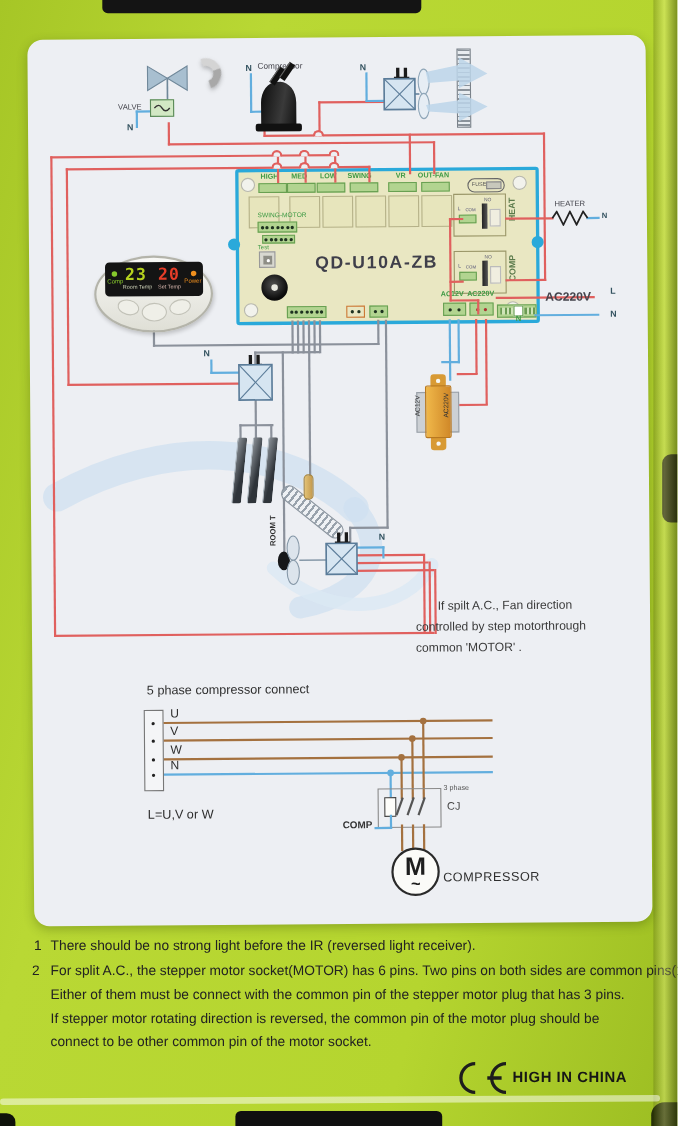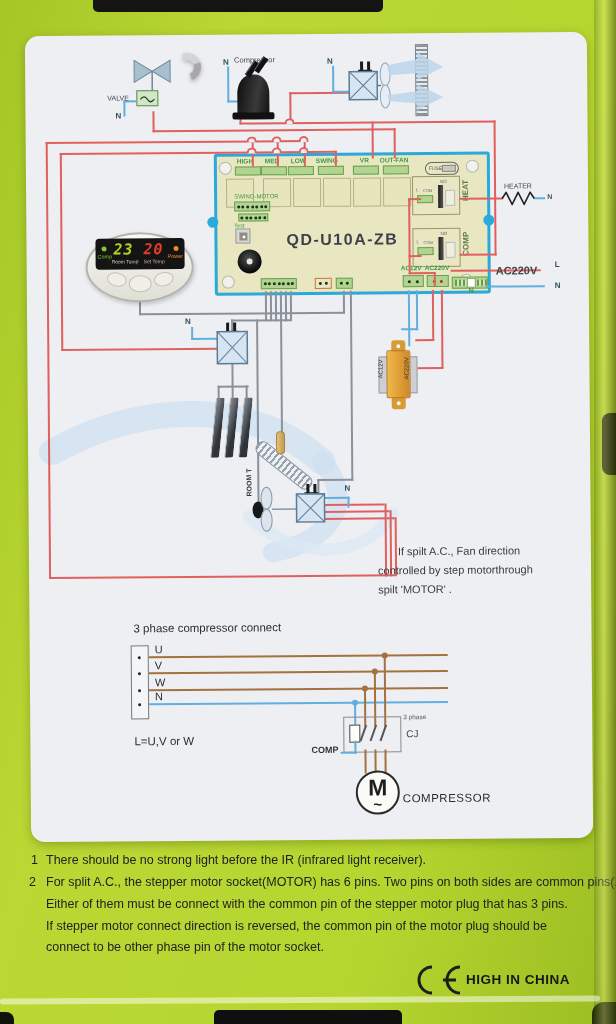--- a/index.html
+++ b/index.html
@@ -26,7 +26,7 @@
   .motor-svg{position:absolute}
   .blade{position:absolute;width:8px;height:60px;border-radius:2px;border-left:1px solid #aab4bc;
          background:linear-gradient(100deg,#8a9096,#2f343a 65%);transform:skewX(-6deg)}
-  .seg{font-family:"DejaVu Sans Mono",monospace;font-weight:bold;font-style:italic;letter-spacing:1px}
+  .seg{font-family:"DejaVu Sans Mono",monospace;font-weight:bold;letter-spacing:1px}
 </style>
 </head>
 <body>

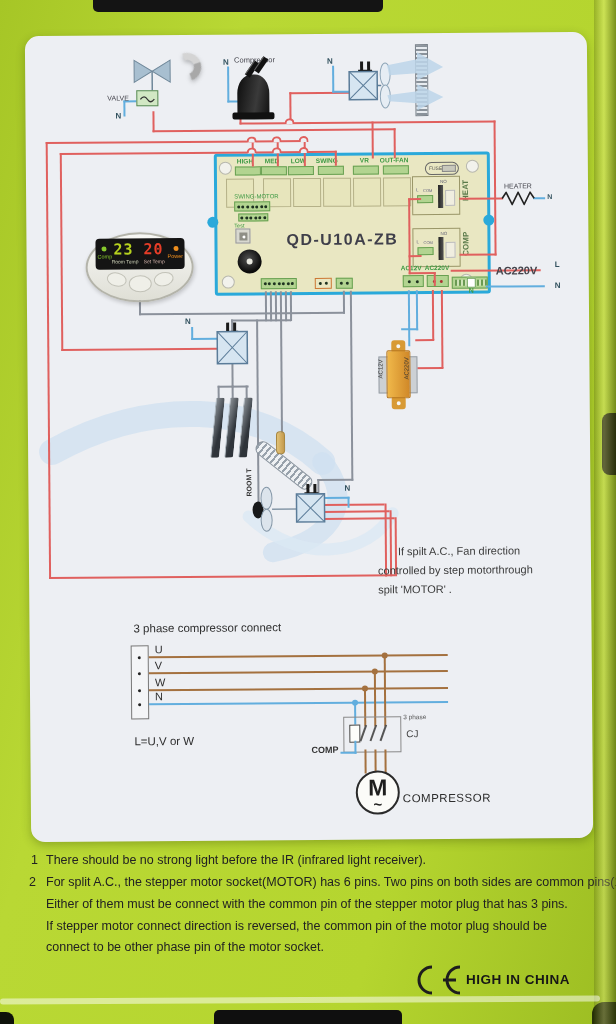--- a/index.html
+++ b/index.html
@@ -356,7 +356,7 @@
 
     <span class="lb" style="left:397px;top:546px;font-size:11px;color:#3a3a3a">If spilt A.C., Fan direction</span>
     <span class="lb" style="left:377px;top:565px;font-size:11px;color:#3a3a3a">controlled by step motorthrough</span>
-    <span class="lb" style="left:377px;top:584px;font-size:11px;color:#3a3a3a">spilt   'MOTOR' .</span>
+    <span class="lb" style="left:377px;top:584px;font-size:11px;color:#3a3a3a">common   'MOTOR' .</span>
 
     <span class="lb" style="left:132px;top:621px;font-size:11.5px;color:#2e2e2e">3 phase compressor connect</span>
     <div style="position:absolute;left:129px;top:644px;width:18px;height:74px;background:#f4f5f7;border:1px solid #777;box-sizing:border-box">

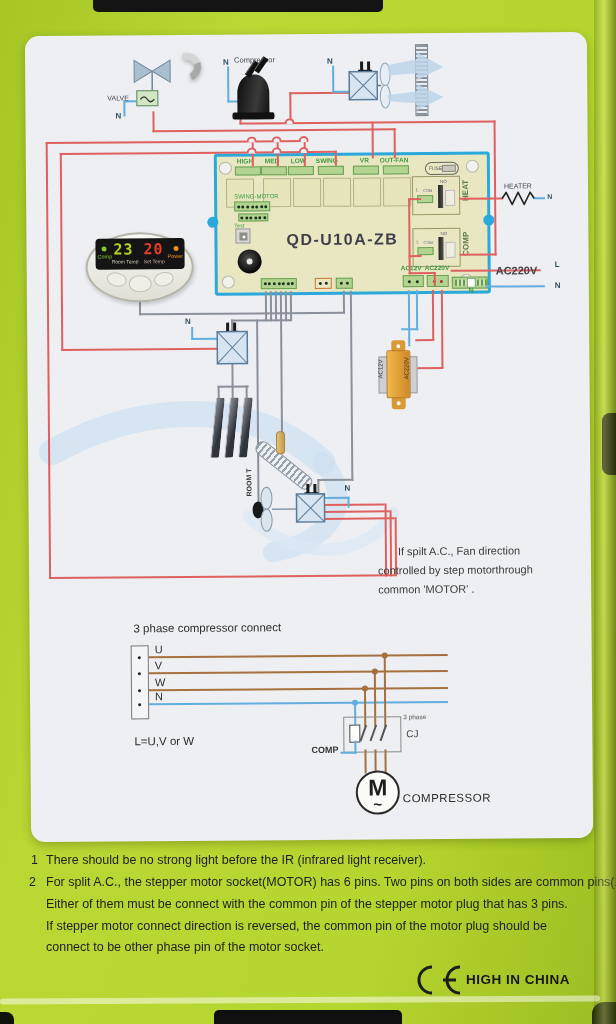--- a/index.html
+++ b/index.html
@@ -358,7 +358,7 @@
     <span class="lb" style="left:377px;top:565px;font-size:11px;color:#3a3a3a">controlled by step motorthrough</span>
     <span class="lb" style="left:377px;top:584px;font-size:11px;color:#3a3a3a">common   'MOTOR' .</span>
 
-    <span class="lb" style="left:132px;top:621px;font-size:11.5px;color:#2e2e2e">3 phase compressor connect</span>
+    <span class="lb" style="left:132px;top:621px;font-size:11.5px;color:#2e2e2e">5 phase compressor connect</span>
     <div style="position:absolute;left:129px;top:644px;width:18px;height:74px;background:#f4f5f7;border:1px solid #777;box-sizing:border-box">
       <div style="position:absolute;left:6px;top:10px;width:3px;height:3px;background:#222;border-radius:50%"></div>
       <div style="position:absolute;left:6px;top:26px;width:3px;height:3px;background:#222;border-radius:50%"></div>

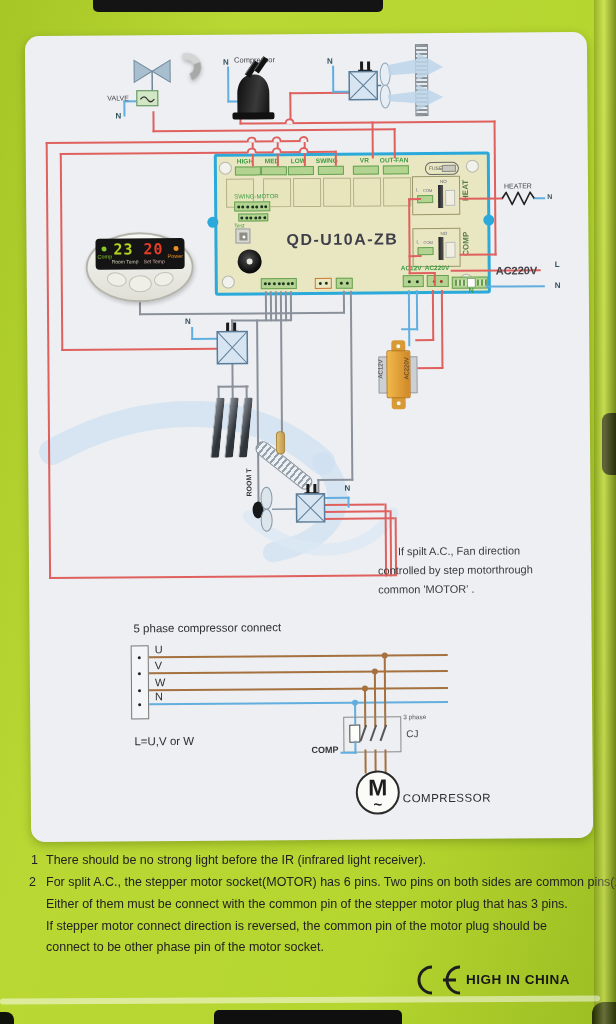--- a/index.html
+++ b/index.html
@@ -407,7 +407,7 @@
   <div style="position:absolute;left:0;top:848px;width:616px">
     <div style="position:relative">
       <span class="lb" style="left:31px;top:6px;font-size:12.5px;color:#222">1</span>
-      <span class="lb" style="left:46px;top:6px;font-size:12.5px;color:#222">There should be no strong light before the IR (infrared light receiver).</span>
+      <span class="lb" style="left:46px;top:6px;font-size:12.5px;color:#222">There should be no strong light before the IR (reversed light receiver).</span>
       <span class="lb" style="left:29px;top:28px;font-size:12.5px;color:#222">2</span>
       <span class="lb" style="left:46px;top:28px;font-size:12.5px;color:#222">For split A.C., the stepper motor socket(MOTOR) has 6 pins. Two pins on both sides are common pins(12V).</span>
       <span class="lb" style="left:46px;top:50px;font-size:12.5px;color:#222">Either of them must be connect with the common pin of the stepper motor plug that has 3 pins.</span>

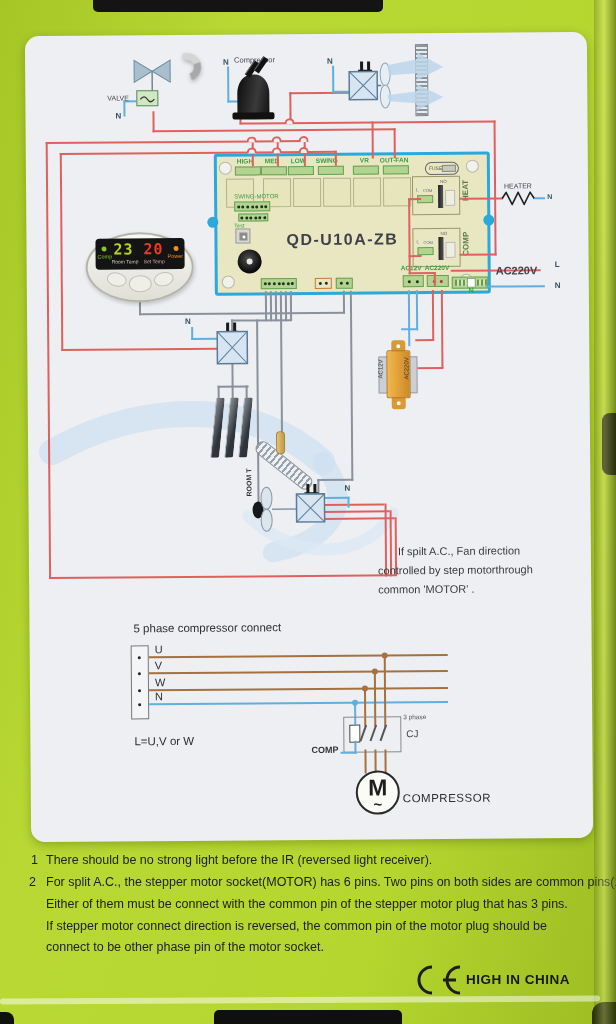--- a/index.html
+++ b/index.html
@@ -411,7 +411,7 @@
       <span class="lb" style="left:29px;top:28px;font-size:12.5px;color:#222">2</span>
       <span class="lb" style="left:46px;top:28px;font-size:12.5px;color:#222">For split A.C., the stepper motor socket(MOTOR) has 6 pins. Two pins on both sides are common pins(12V).</span>
       <span class="lb" style="left:46px;top:50px;font-size:12.5px;color:#222">Either of them must be connect with the common pin of the stepper motor plug that has 3 pins.</span>
-      <span class="lb" style="left:46px;top:72px;font-size:12.5px;color:#222">If stepper motor connect direction is reversed, the common pin of the motor plug should be</span>
+      <span class="lb" style="left:46px;top:72px;font-size:12.5px;color:#222">If stepper motor rotating direction is reversed, the common pin of the motor plug should be</span>
       <span class="lb" style="left:46px;top:93px;font-size:12.5px;color:#222">connect to be other phase pin of the motor socket.</span>
     </div>
   </div>

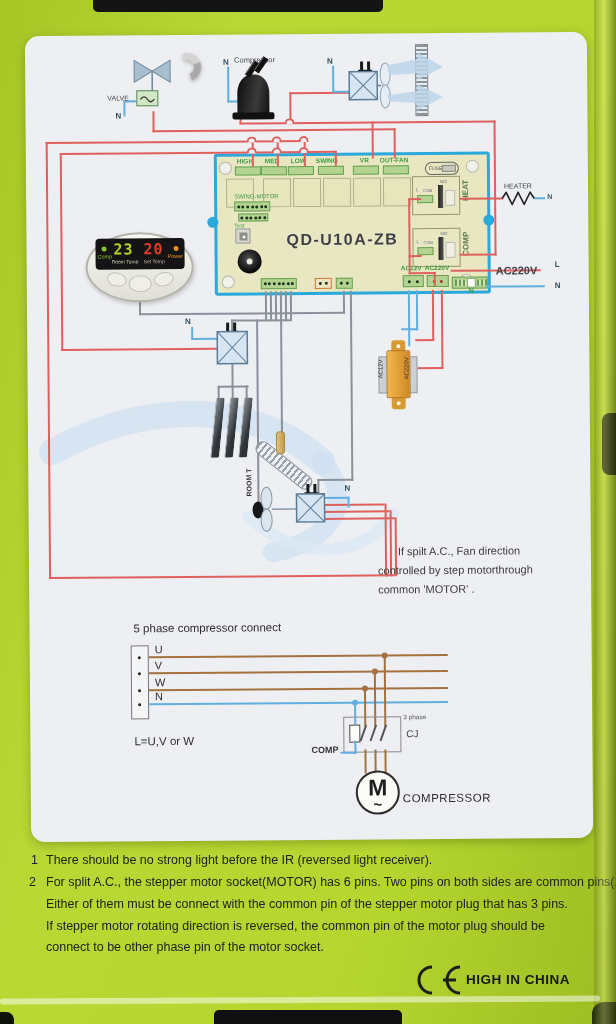--- a/index.html
+++ b/index.html
@@ -412,7 +412,7 @@
       <span class="lb" style="left:46px;top:28px;font-size:12.5px;color:#222">For split A.C., the stepper motor socket(MOTOR) has 6 pins. Two pins on both sides are common pins(12V).</span>
       <span class="lb" style="left:46px;top:50px;font-size:12.5px;color:#222">Either of them must be connect with the common pin of the stepper motor plug that has 3 pins.</span>
       <span class="lb" style="left:46px;top:72px;font-size:12.5px;color:#222">If stepper motor rotating direction is reversed, the common pin of the motor plug should be</span>
-      <span class="lb" style="left:46px;top:93px;font-size:12.5px;color:#222">connect to be other phase pin of the motor socket.</span>
+      <span class="lb" style="left:46px;top:93px;font-size:12.5px;color:#222">connect to be other common pin of the motor socket.</span>
     </div>
   </div>
 

